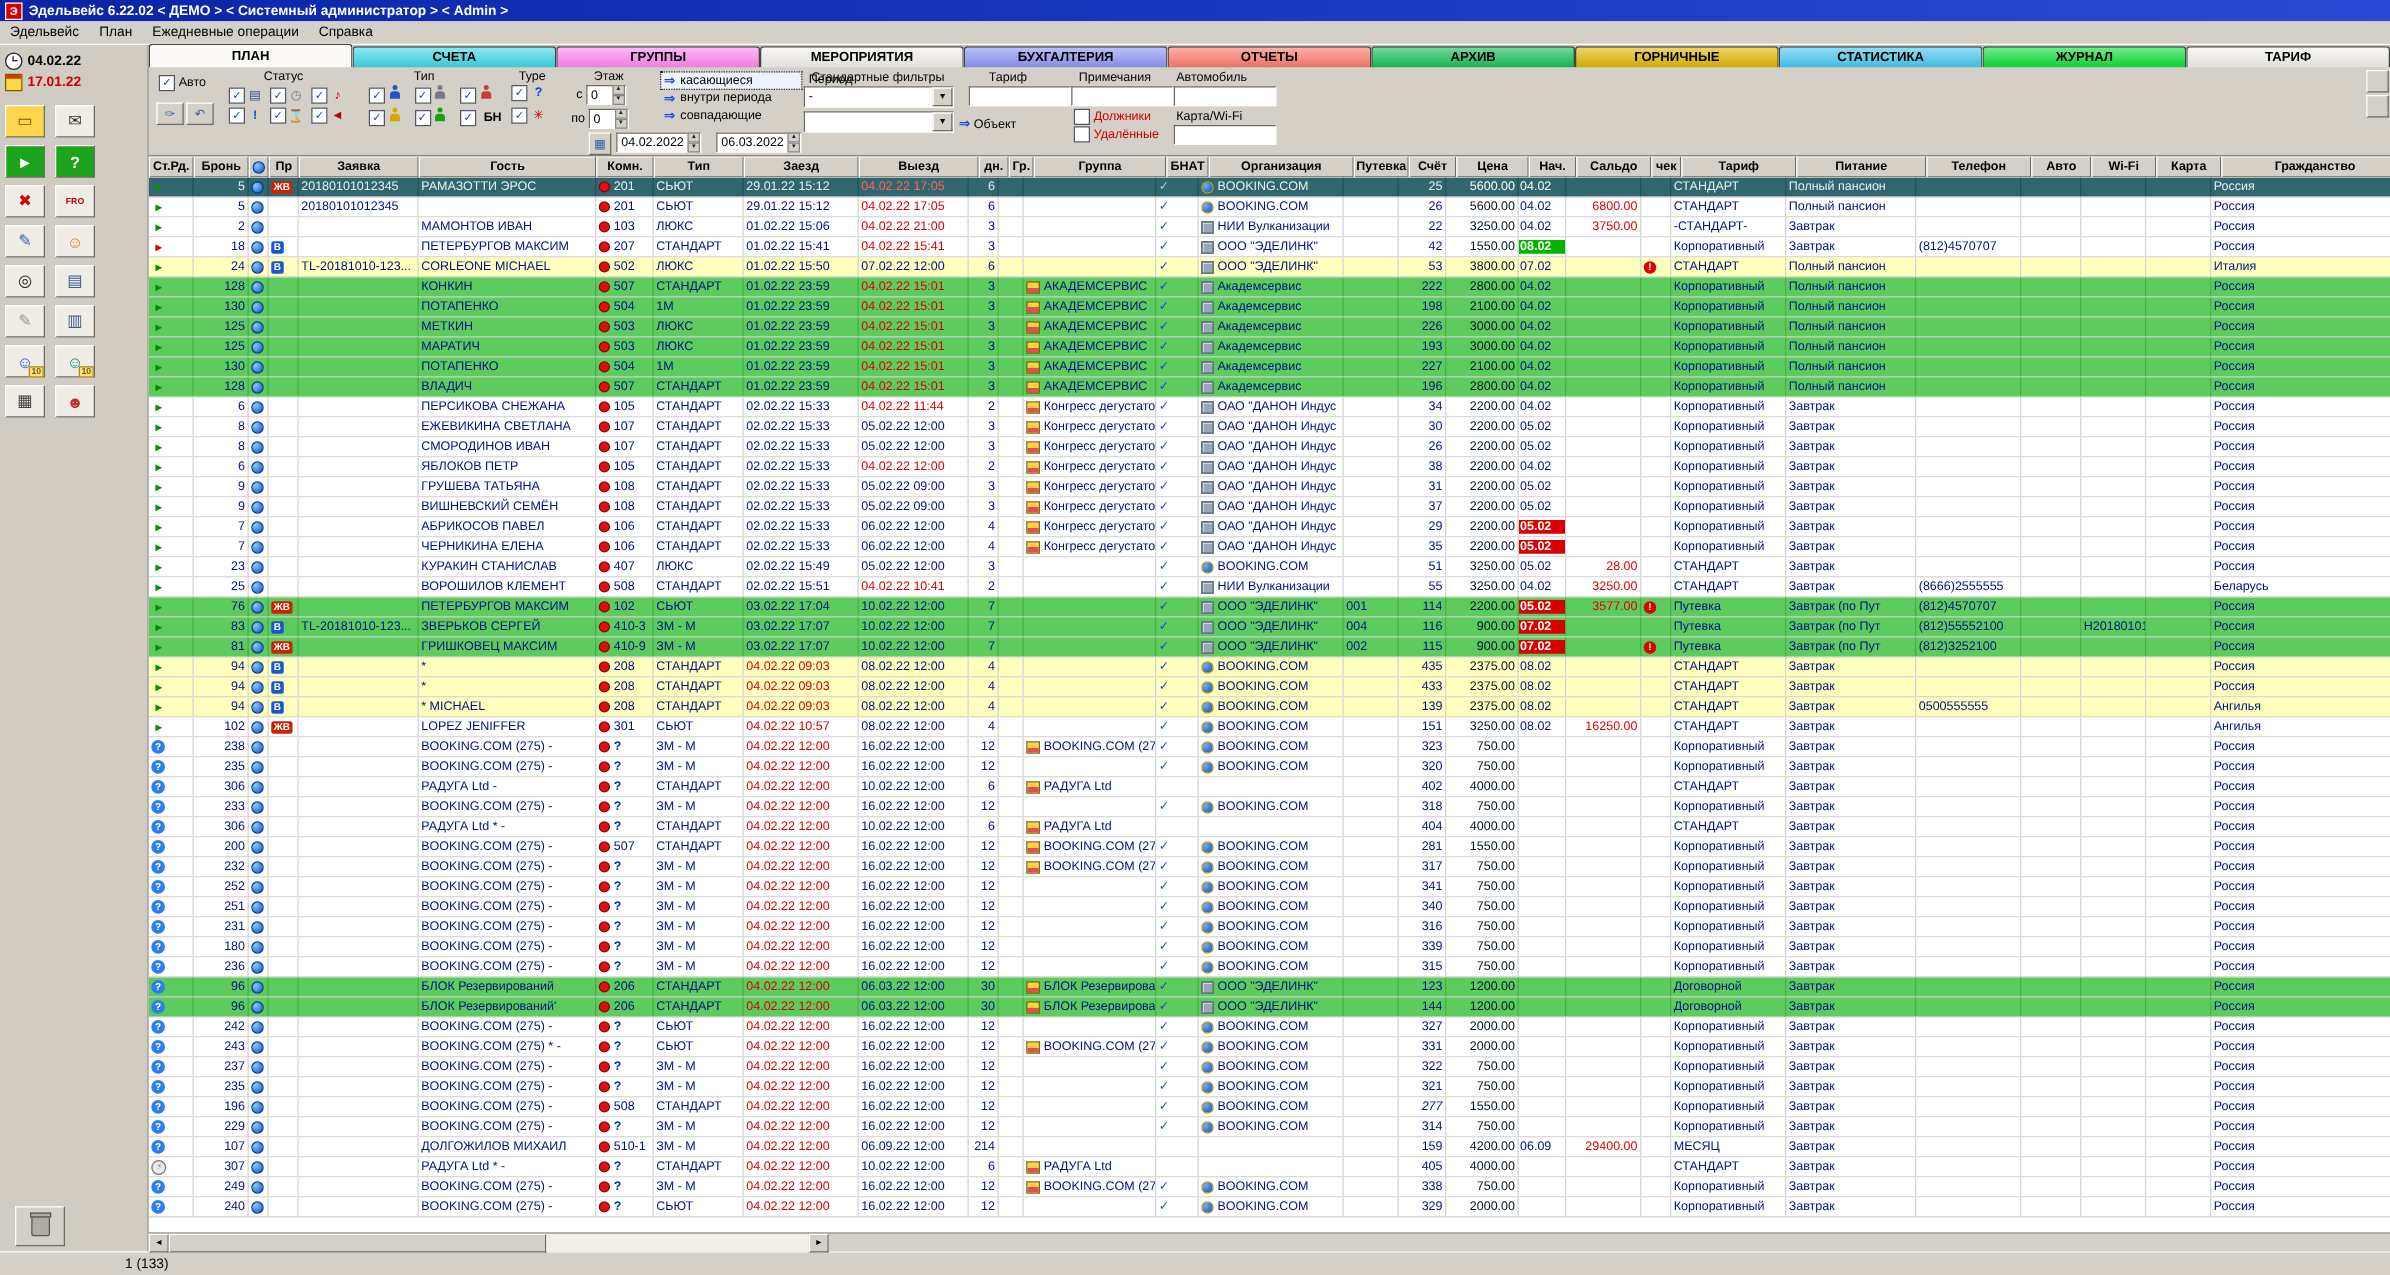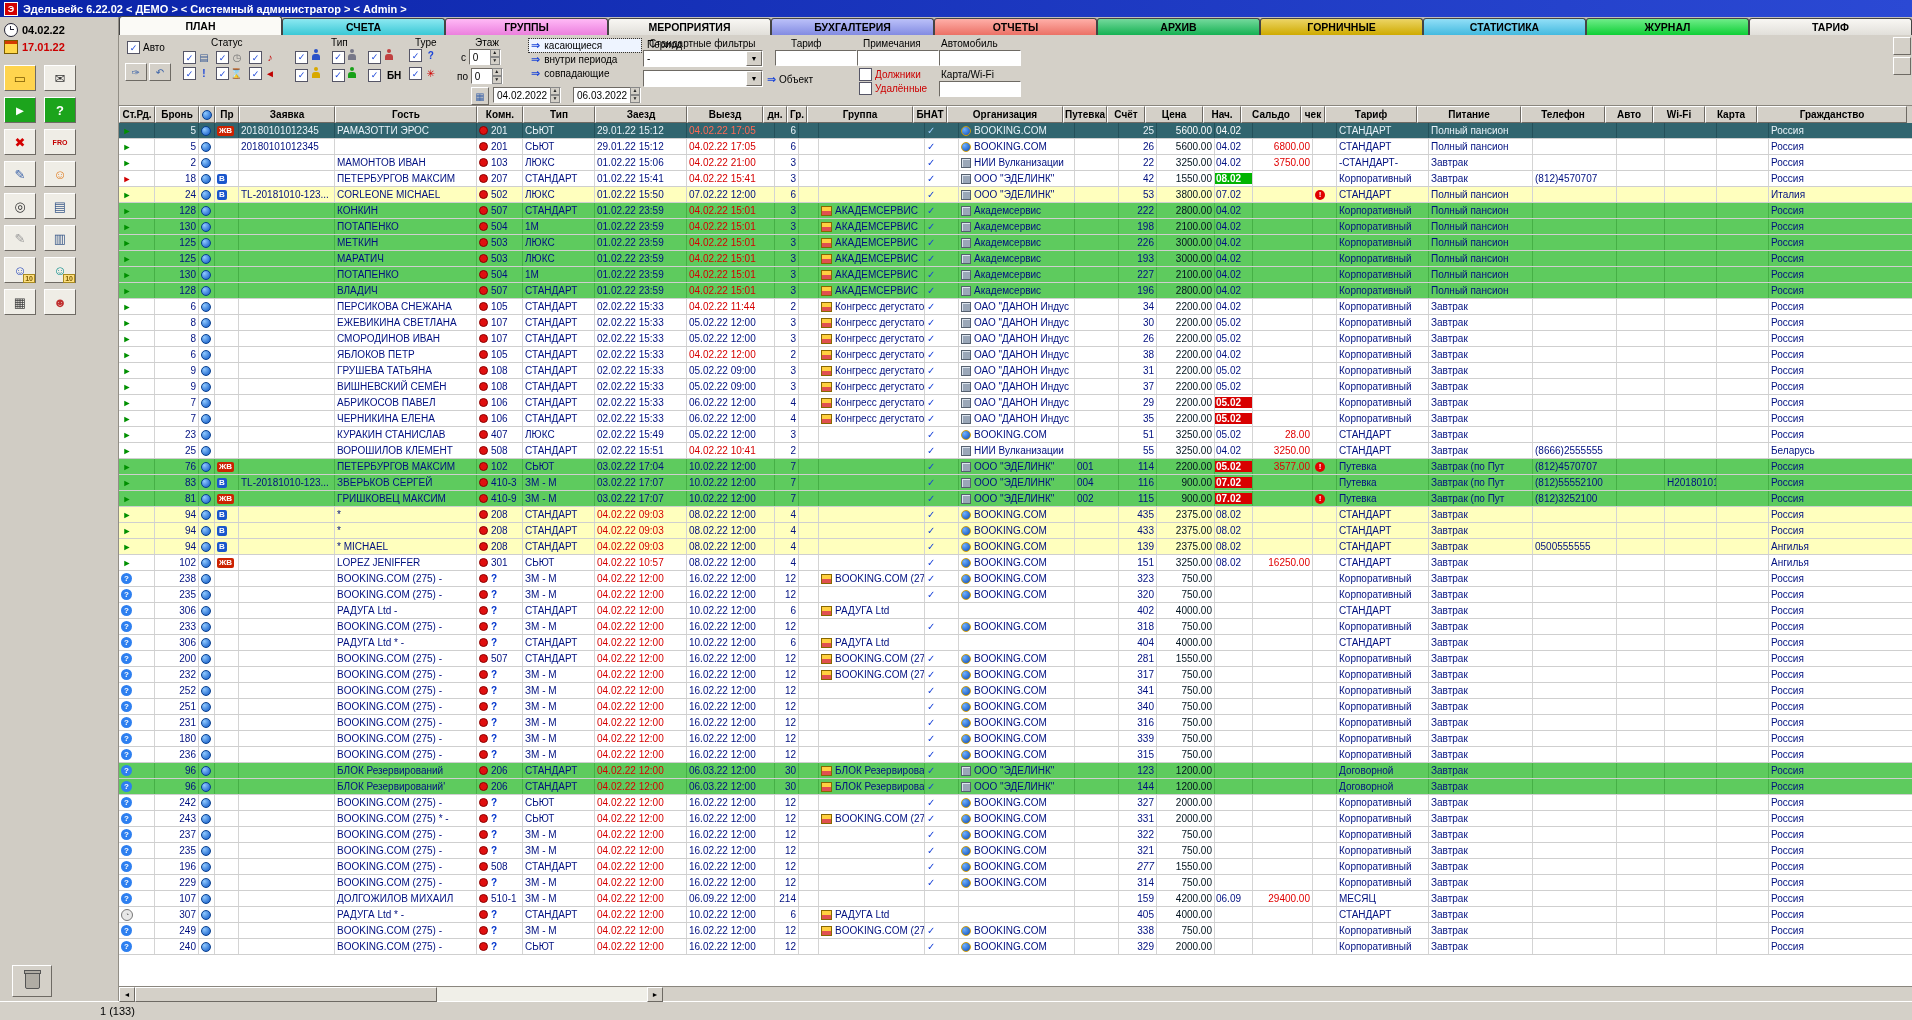--- a/index.html
+++ b/index.html
@@ -153,6 +153,12 @@
     <span>Эдельвейс 6.22.02 &lt; ДЕМО &gt; &lt; Системный администратор &gt; &lt; Admin &gt;</span>
   </div>
 
+  <div class="menubar">
+      <span class="menu-item">Эдельвейс</span>
+      <span class="menu-item">План</span>
+      <span class="menu-item">Ежедневные операции</span>
+      <span class="menu-item">Справка</span>
+    </div>
 
   <div class="main">
 

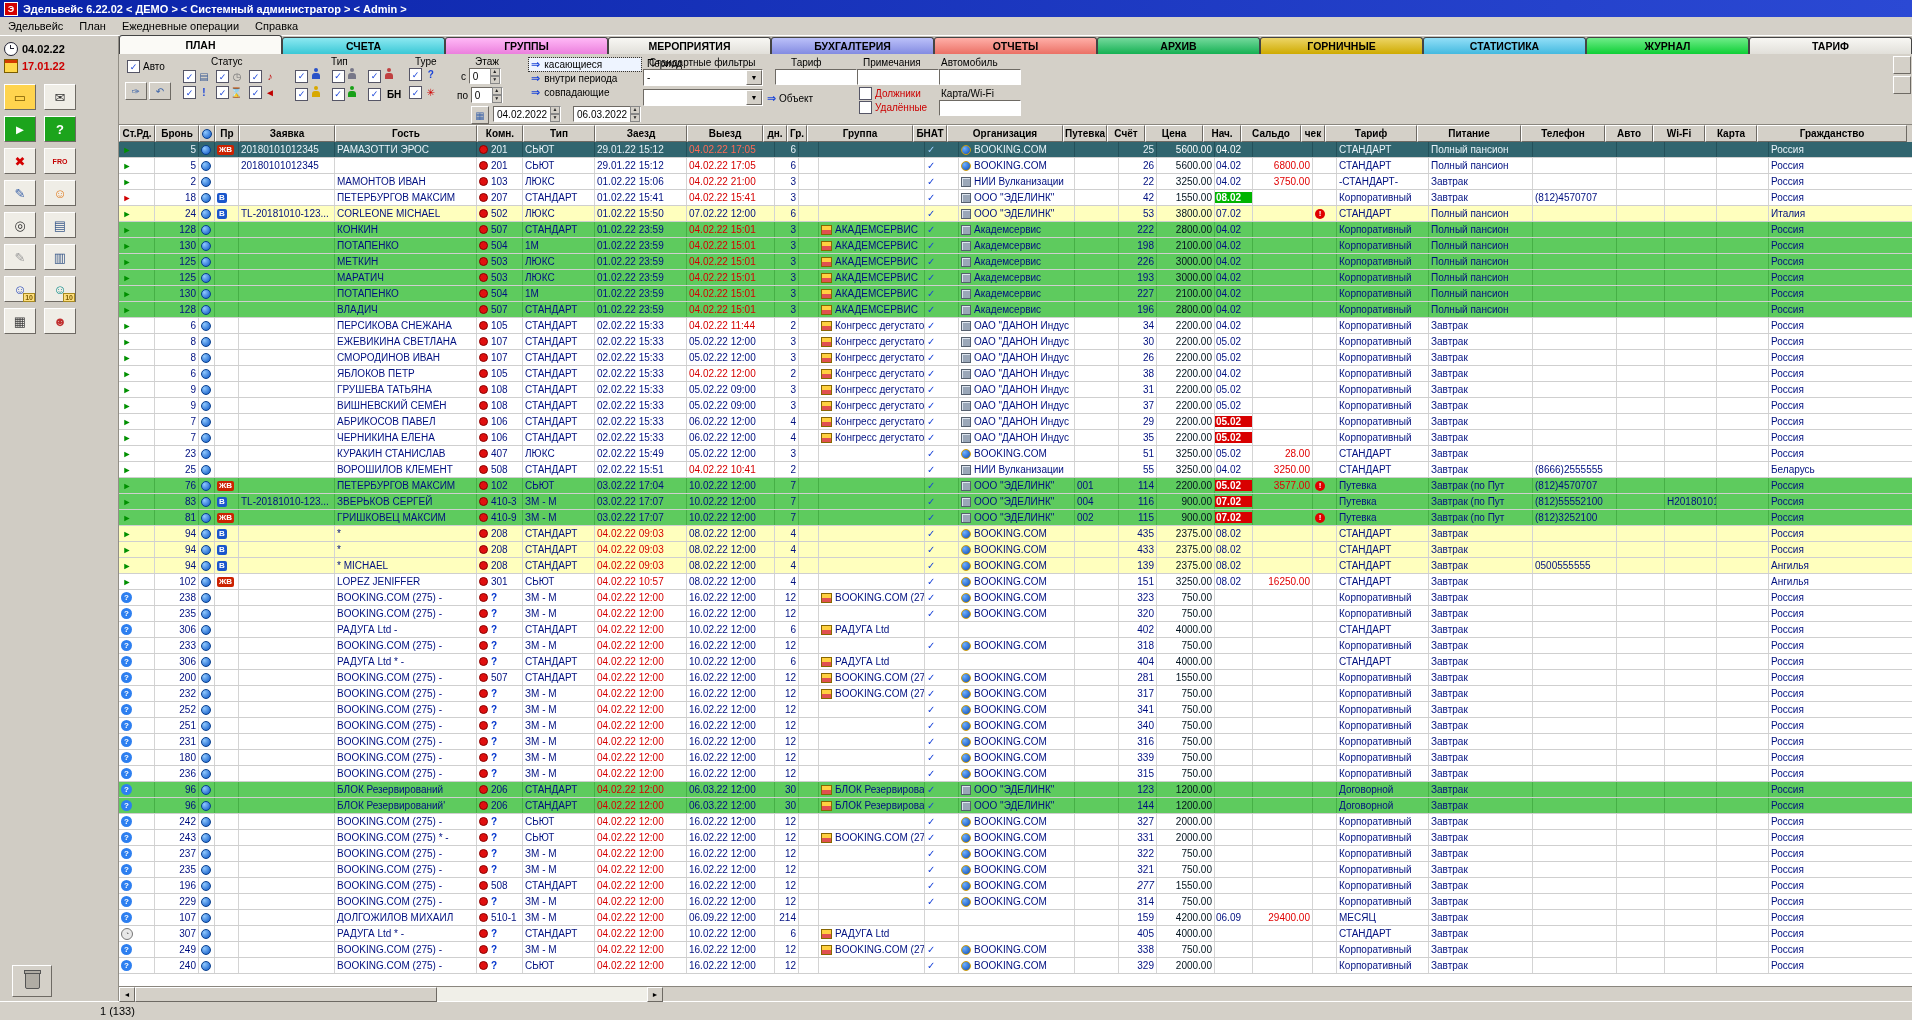--- a/index.html
+++ b/index.html
@@ -366,7 +366,7 @@
           <div class="th" style="width: 46px;">Комн.</div>
           <div class="th" style="width: 72px;">Тип</div>
           <div class="th" style="width: 92px;">Заезд</div>
-          <div class="th" style="width: 76px;">Выезд</div>
+          <div class="th" style="width: 96px;">Выезд</div>
           <div class="th" style="width: 24px;">дн.</div>
           <div class="th" style="width: 20px;">Гр.</div>
           <div class="th" style="width: 106px;">Группа</div>

